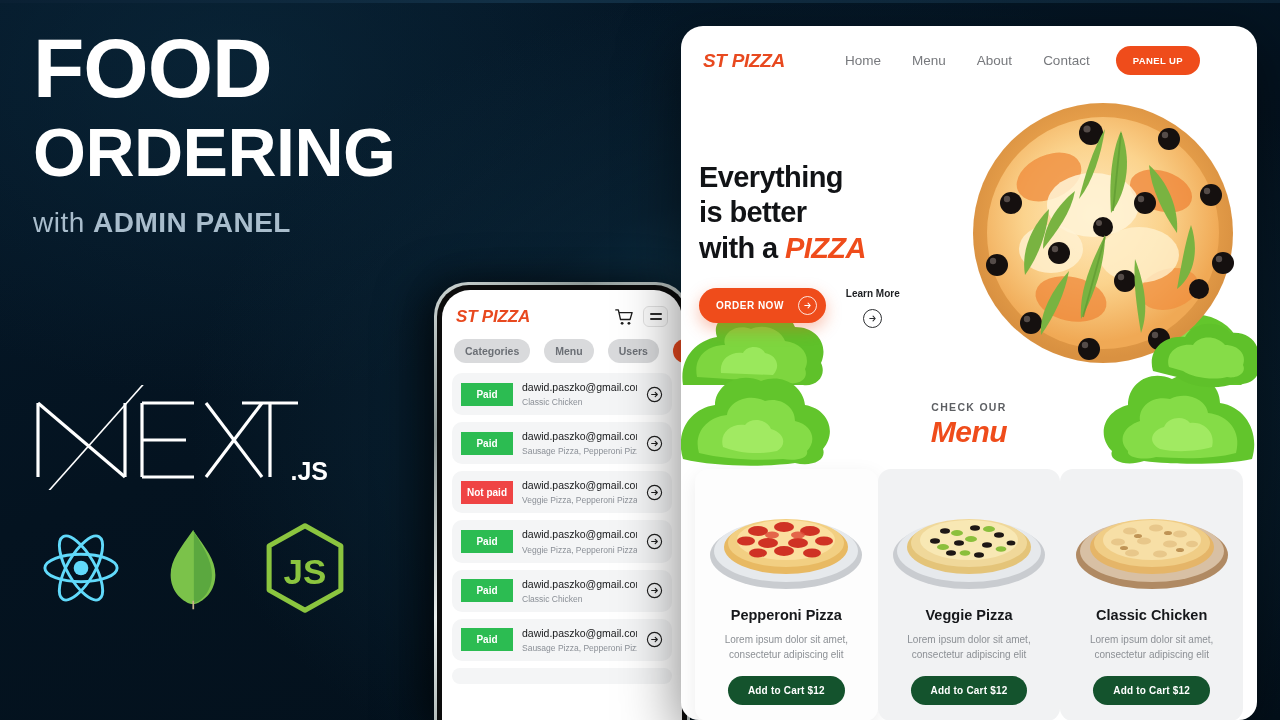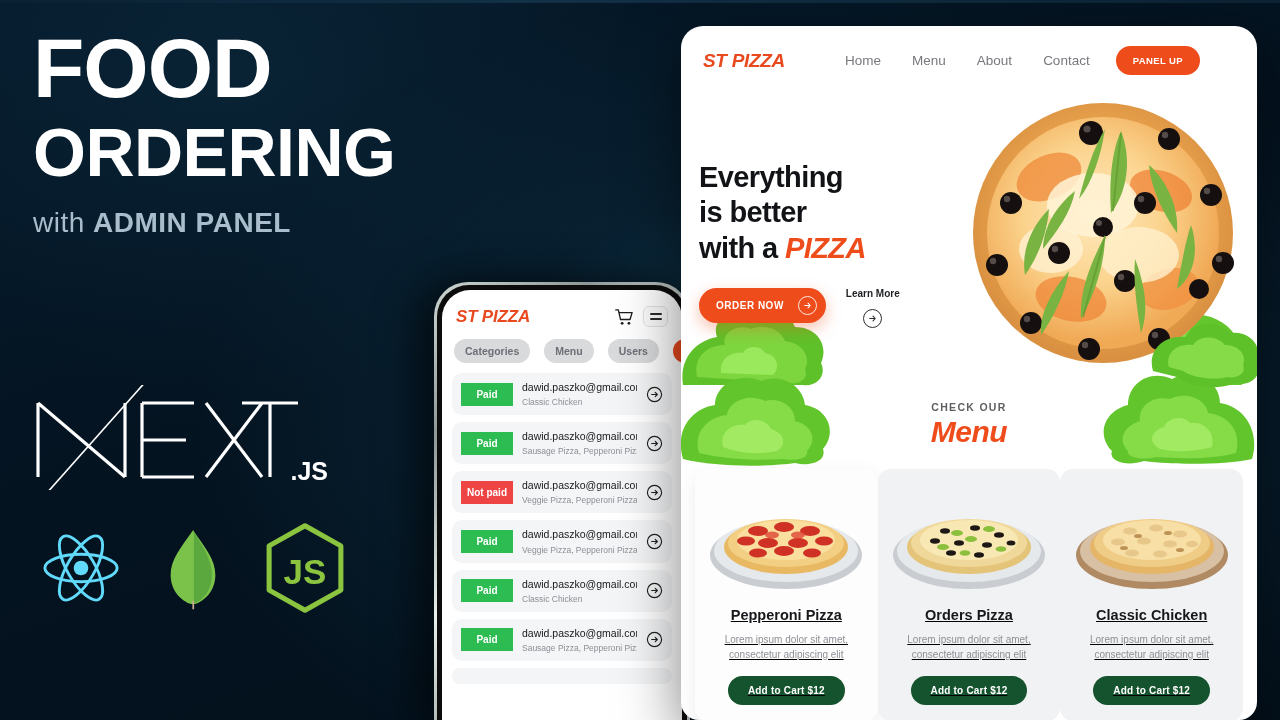--- a/index.html
+++ b/index.html
@@ -138,7 +138,7 @@
   .mh-big{ font-size:30px; font-weight:700; font-style:italic; color:#ef4c1b; letter-spacing:-.5px; margin-top:2px; }
 
   
-  .cards{ display:flex; padding:0 14px;text-decoration:underline; }
+  .cards{ display:flex; padding:0 14px; }
   .card{
     flex:1; background:#f1f2f3; border-radius:13px; padding:10px 10px 16px 10px;
     display:flex; flex-direction:column; align-items:center;

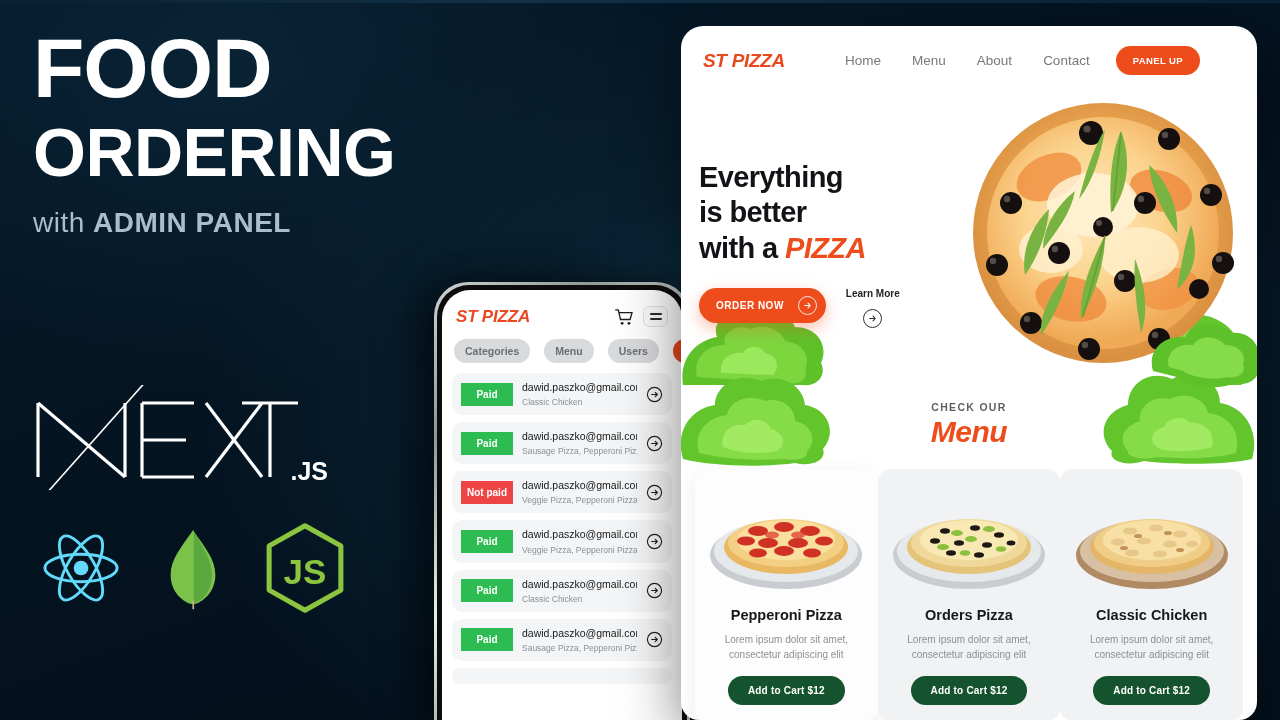--- a/index.html
+++ b/index.html
@@ -524,7 +524,7 @@
           </g>
         </svg>
       </div>
-      <div class="card-title">Orders Pizza</div>
+      <div class="card-title">Veggie Pizza</div>
       <div class="card-desc">Lorem ipsum dolor sit amet, consectetur adipiscing elit</div>
       <div class="card-btn">Add to Cart $12</div>
     </div>

